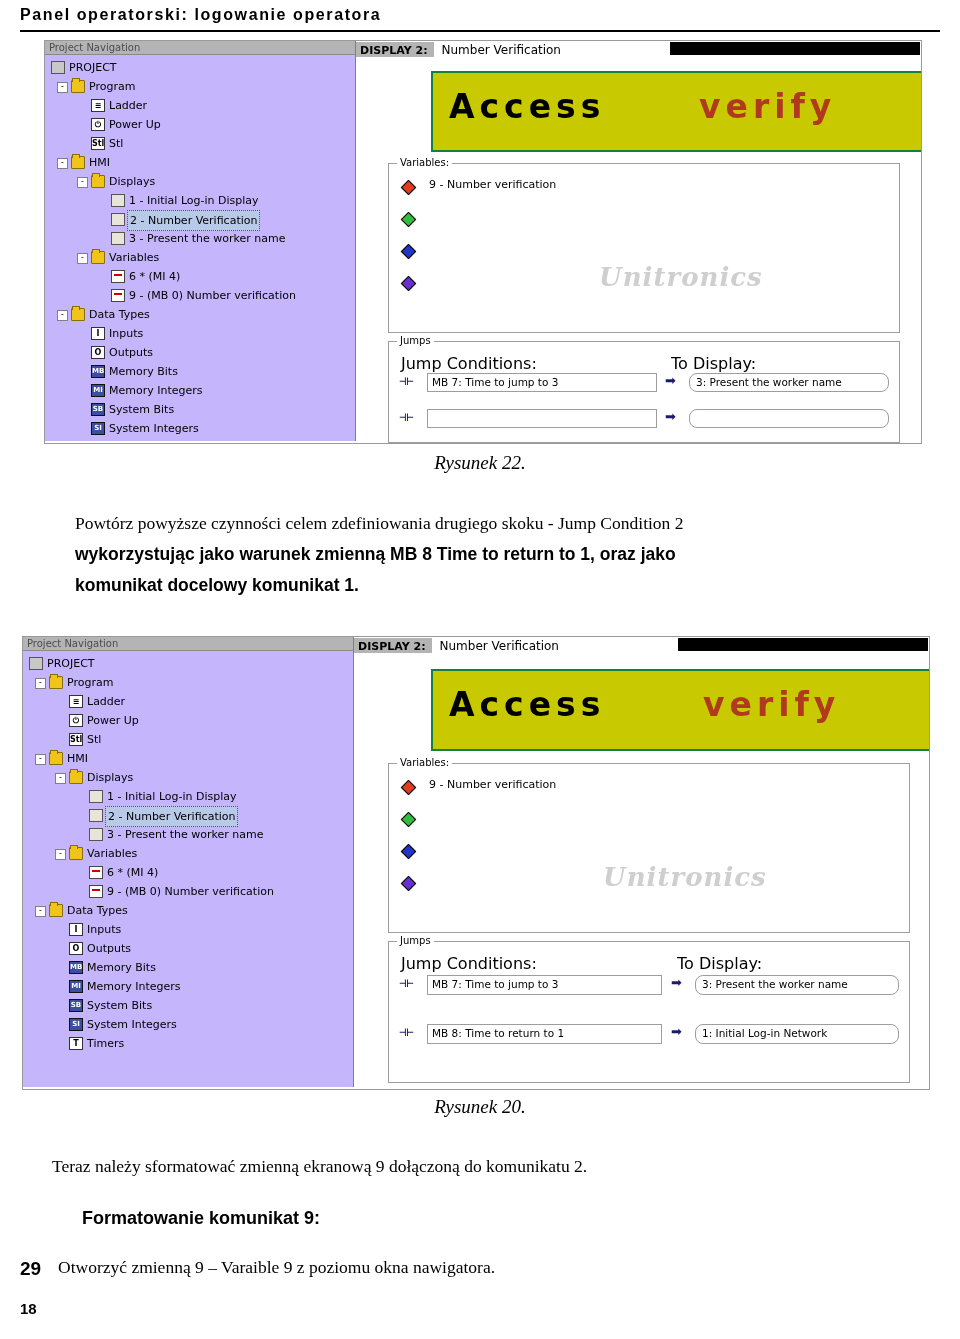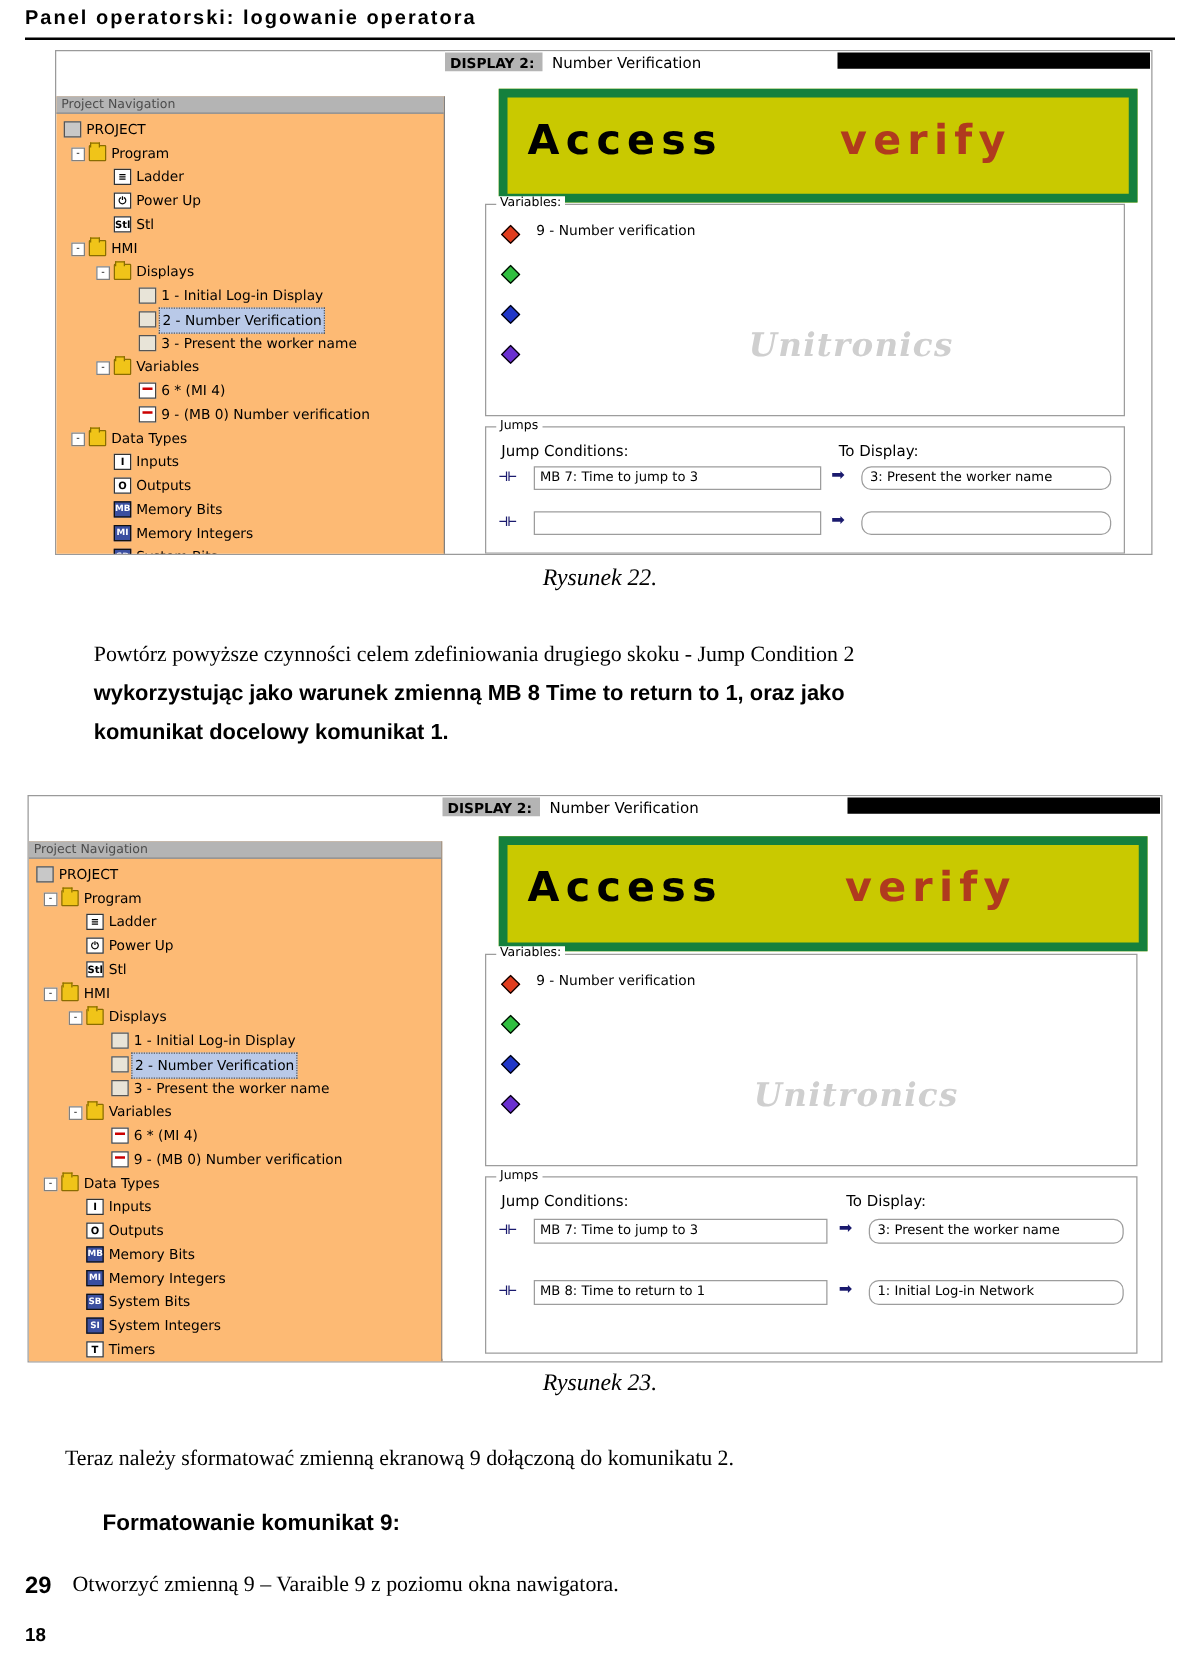--- a/index.html
+++ b/index.html
@@ -54,9 +54,8 @@
   .nav-pane {
     position: absolute;
     left: 0; top: 0;
-    background: #fdba74;
+    background: #c4b5fd;
     border-right: 1px solid #808080;
-    margin-top: 36px;
   }
   .nav-caption {
     background: #b4b4b4;

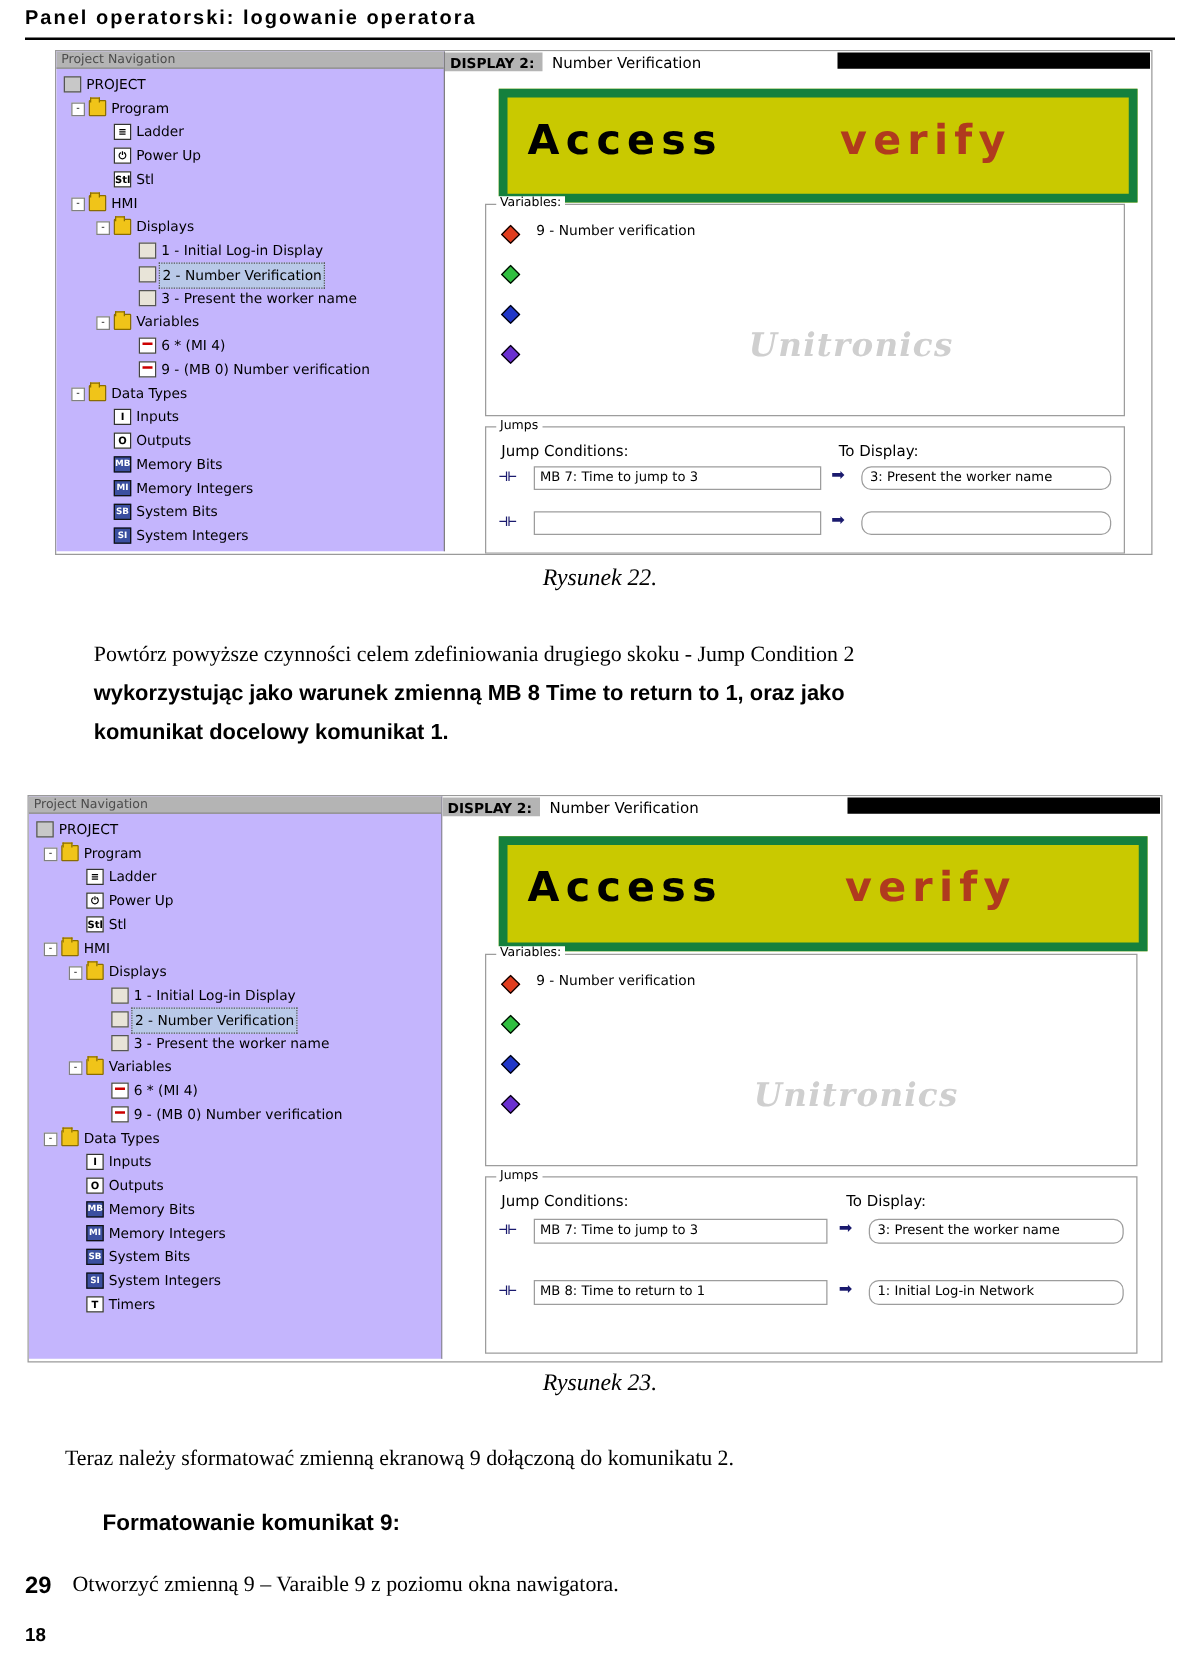--- a/index.html
+++ b/index.html
@@ -144,8 +144,9 @@
   .screen-box {
     position: absolute;
     background: #c9c900;
-    border: 7px solid #15803d;
+    border: 2px solid #15803d;
     overflow: hidden;
+    margin-left: 32px;
   }
   .screen-box .acc {
     font-family: "DejaVu Sans", sans-serif;

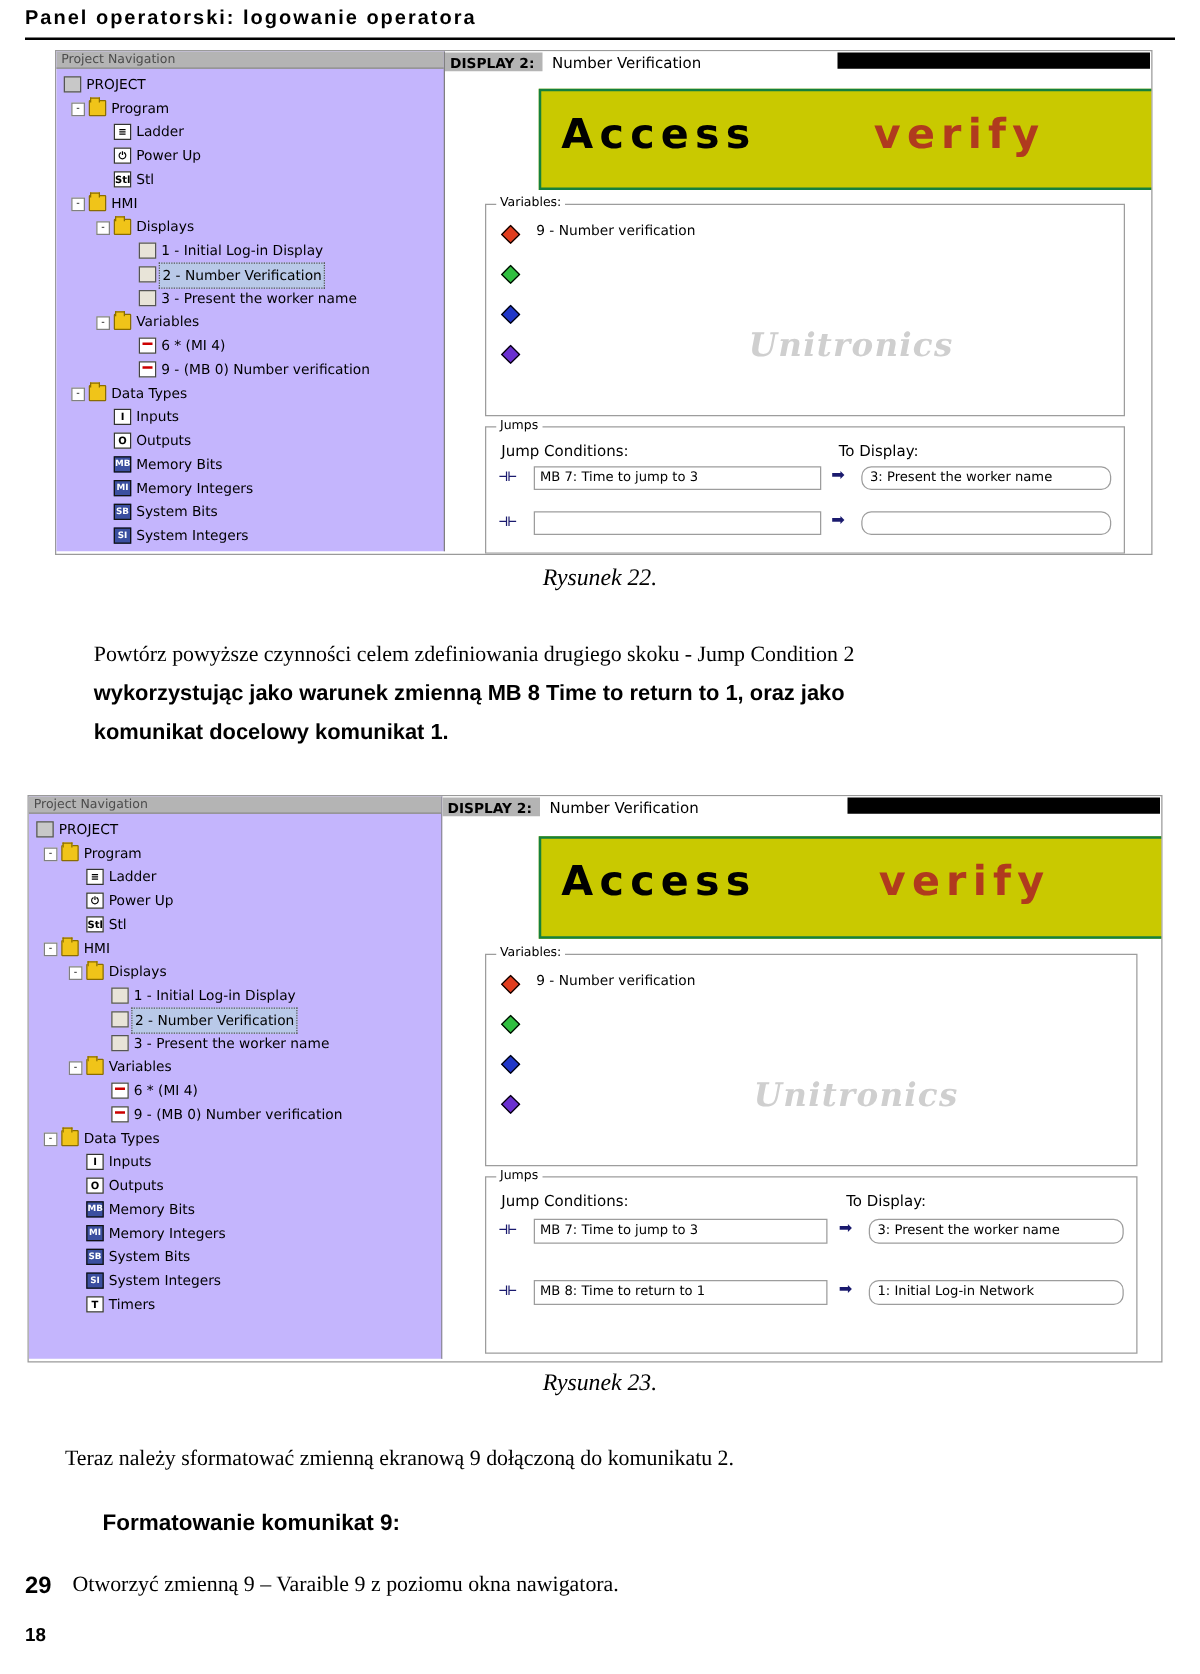--- a/index.html
+++ b/index.html
@@ -198,7 +198,7 @@
     letter-spacing: 1px;
     white-space: nowrap;
   }
-  .jlbl { position: absolute; font-size: 12px; color: #000; }
+  .jlbl { position: absolute; font-size: 16px; color: #000; }
   .jfield {
     position: absolute;
     background: #ffffff;

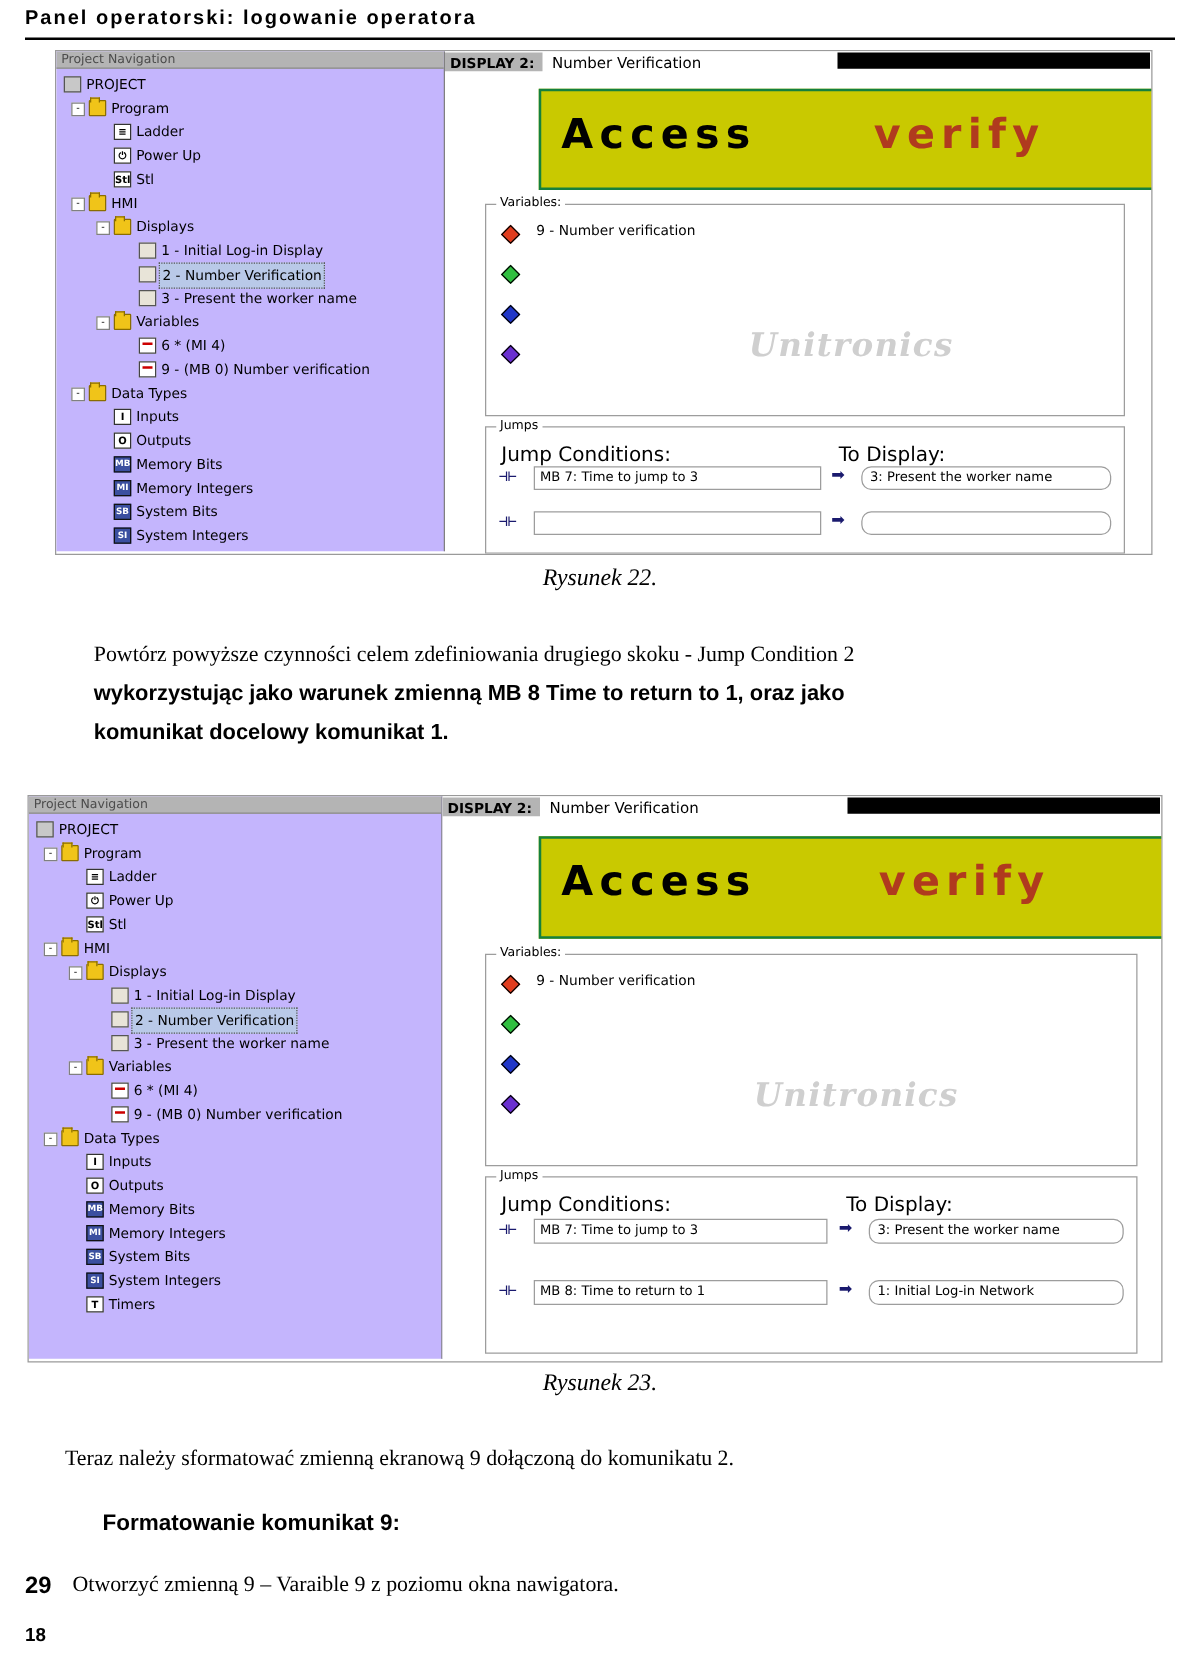--- a/index.html
+++ b/index.html
@@ -563,7 +563,7 @@
   </div>
 </div>
 
-<div class="caption" style="left:330px; top:1096px; width:300px;">Rysunek 23.</div>
+<div class="caption" style="left:330px; top:1096px; width:300px;">Rysunek 20.</div>
 
 <div class="para" style="left:52px; top:1153px; width:880px;">Teraz należy sformatować zmienną ekranową 9 dołączoną do komunikatu 2.</div>
 

